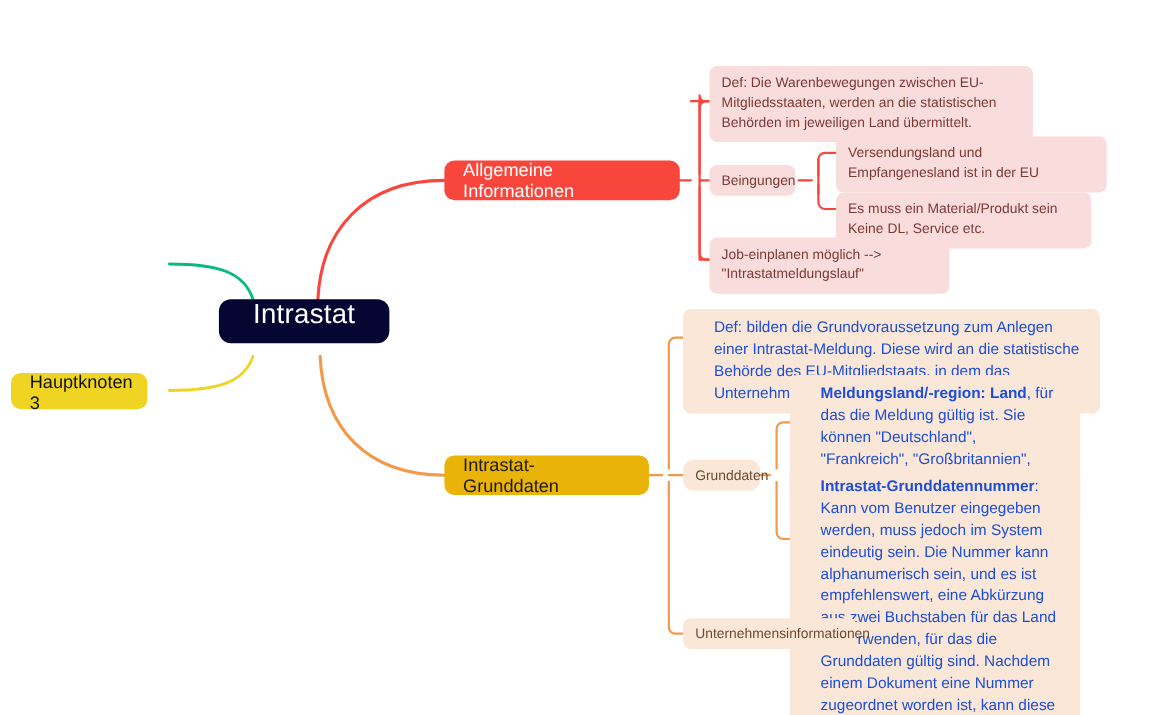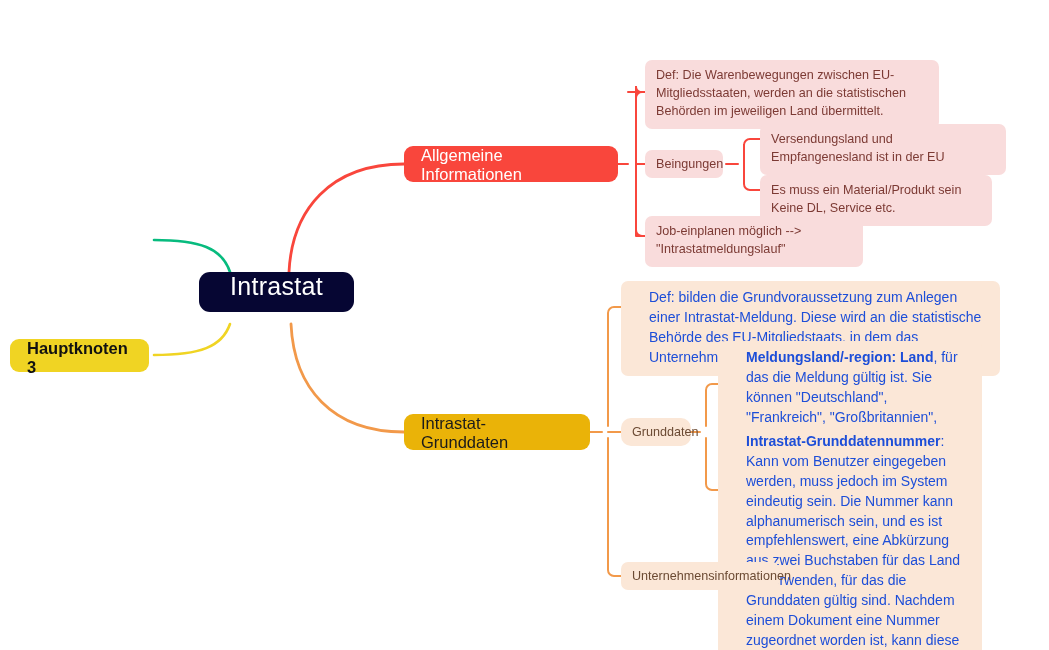--- a/index.html
+++ b/index.html
@@ -141,7 +141,7 @@
   </div>
 
 
-  <div class="node main main-yellow" style="left:10px; top:339px; width:139px; height:33px;font-weight:bold;">
+  <div class="node main main-yellow" style="left:10px; top:339px; width:124px; height:33px;">
     <span>Hauptknoten 3</span>
   </div>
 

